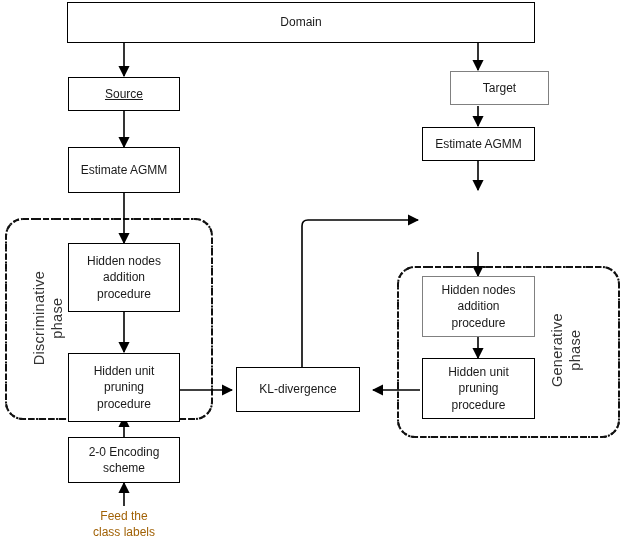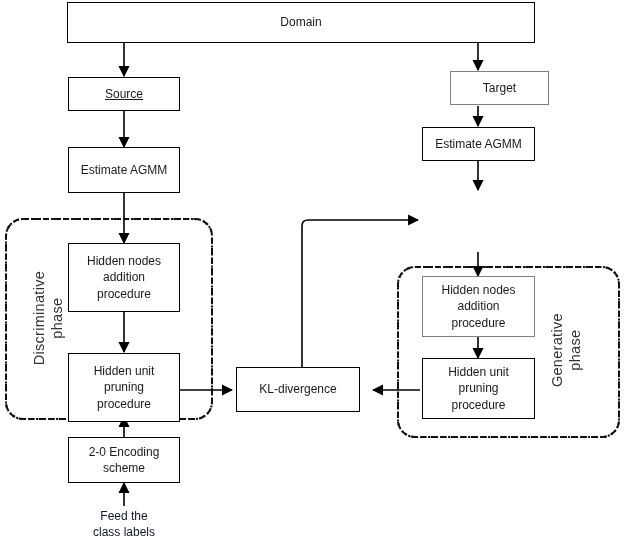--- a/index.html
+++ b/index.html
@@ -67,7 +67,7 @@
   .plaintext {
     position: absolute;
     font-size: 12px;
-    color: #0f172a;
+    color: #a16207;
     text-align: center;
     line-height: 1.35;
     white-space: pre-line;

